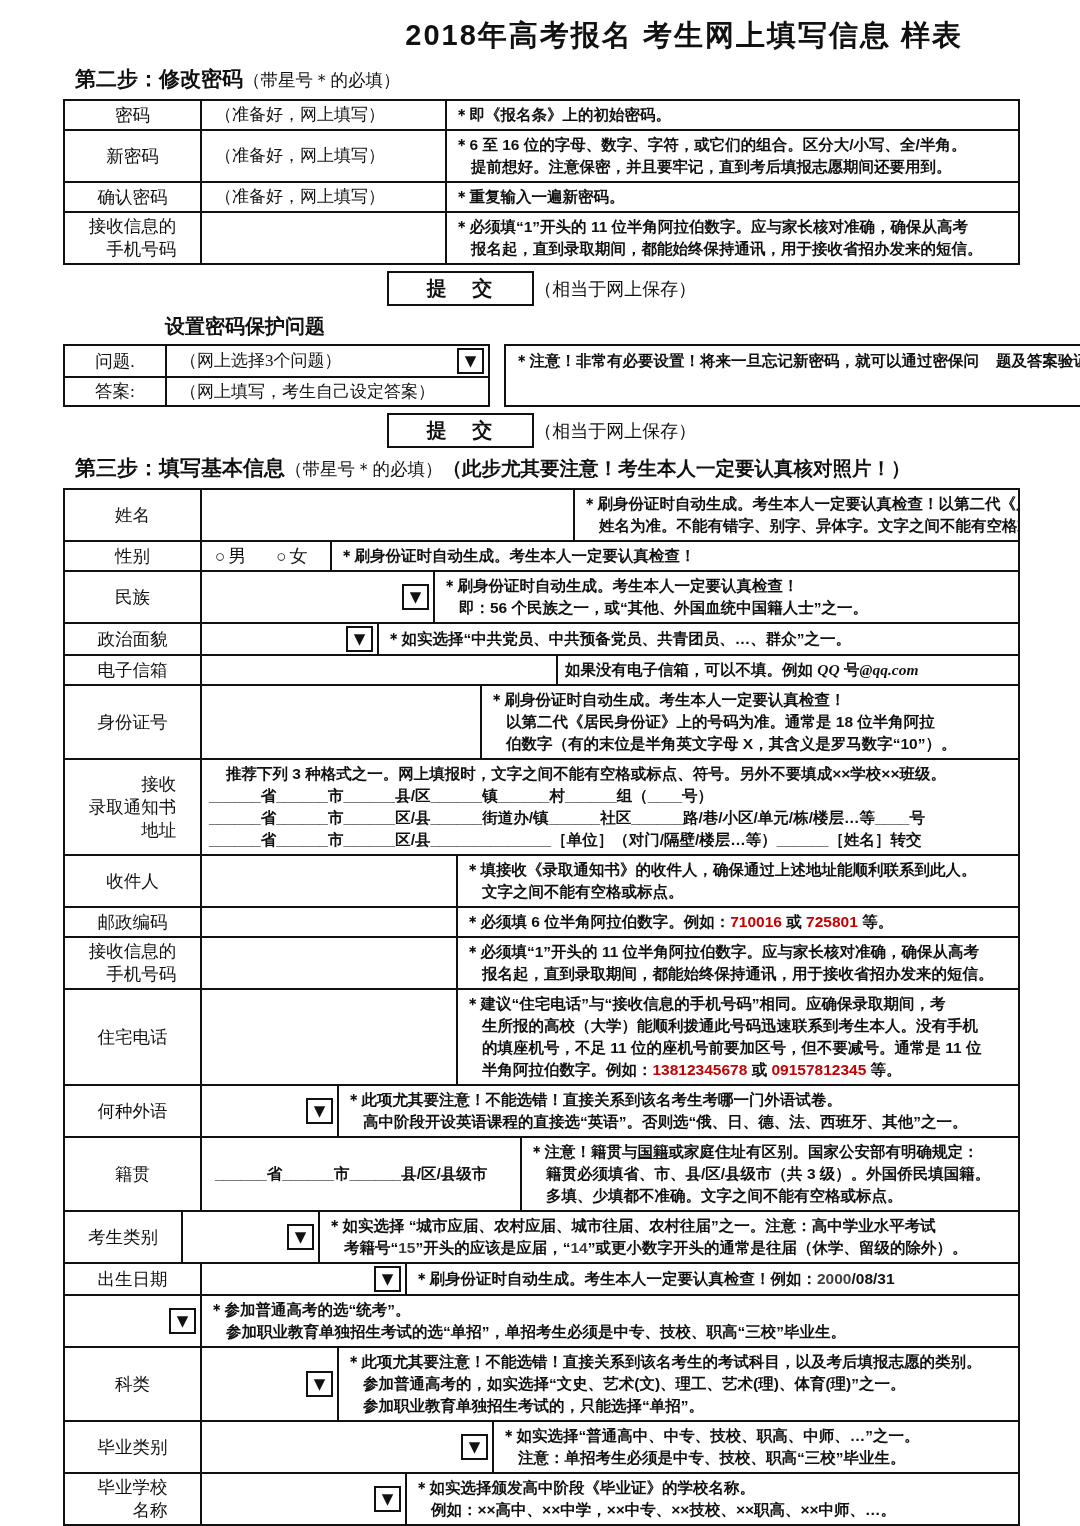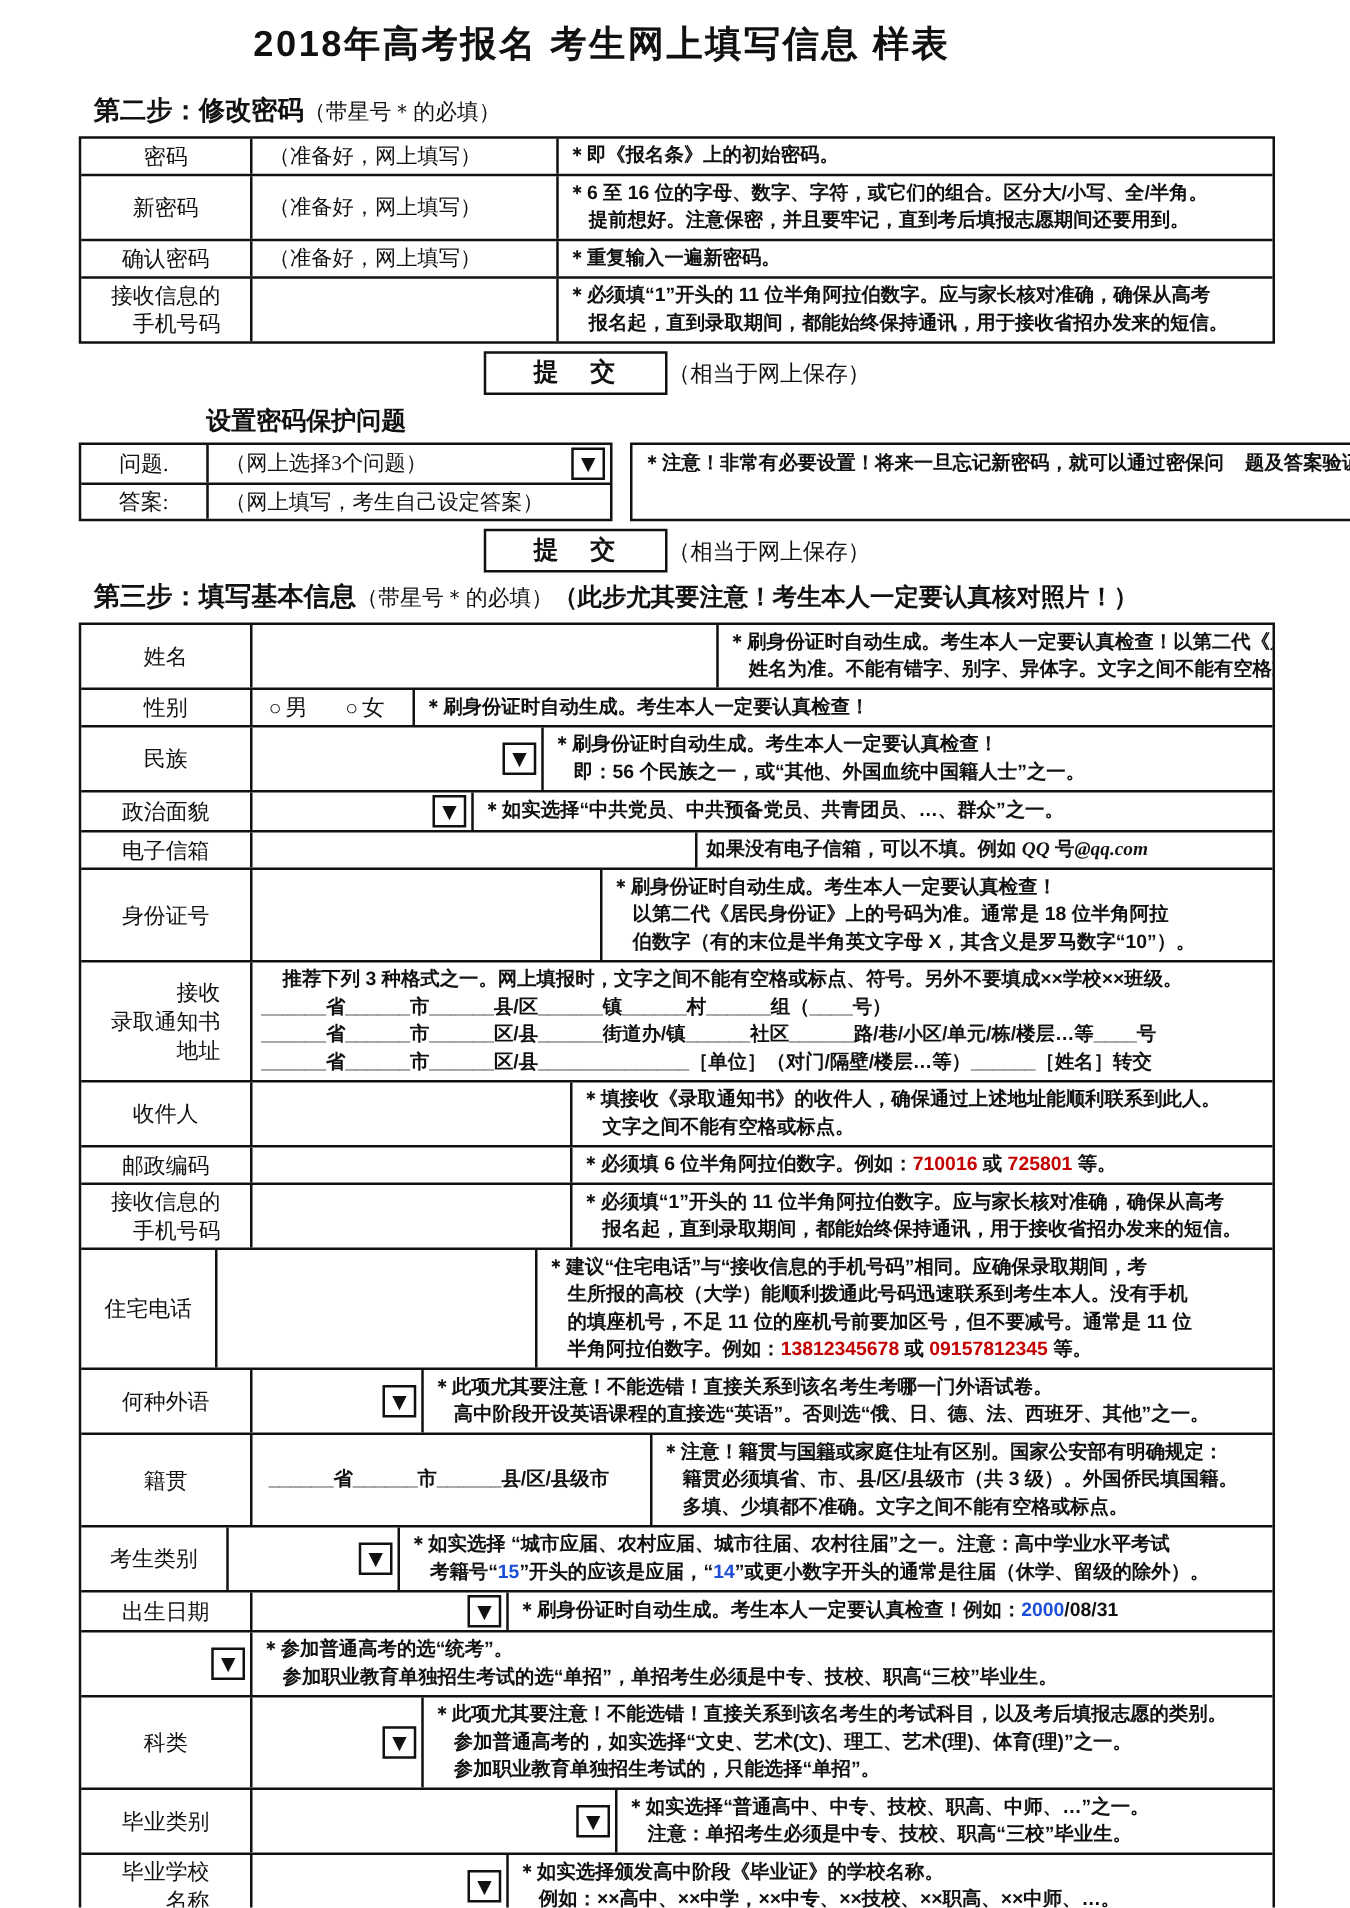--- a/index.html
+++ b/index.html
@@ -6,8 +6,8 @@
   html,body{background:#fff}
   body{width:1080px;height:1526px;overflow:hidden;color:#111;
        font-family:"Liberation Serif",serif;}
-  .title{width:963px;text-align:center;font-family:"Liberation Sans",sans-serif;
-         font-weight:bold;font-size:29px;letter-spacing:2px;padding-top:16px;margin-bottom:20px}
+  .title{width:963px;text-align:right;font-family:"Liberation Sans",sans-serif;
+         font-weight:bold;font-size:29px;letter-spacing:2px;padding-top:16px;margin-bottom:10px}
   .page{padding:0 60px 0 63px}
   .step-head{margin:2px 0 5px 12px;line-height:26px}
   .hb{font-family:"Liberation Sans",sans-serif;font-weight:bold;font-size:21px}

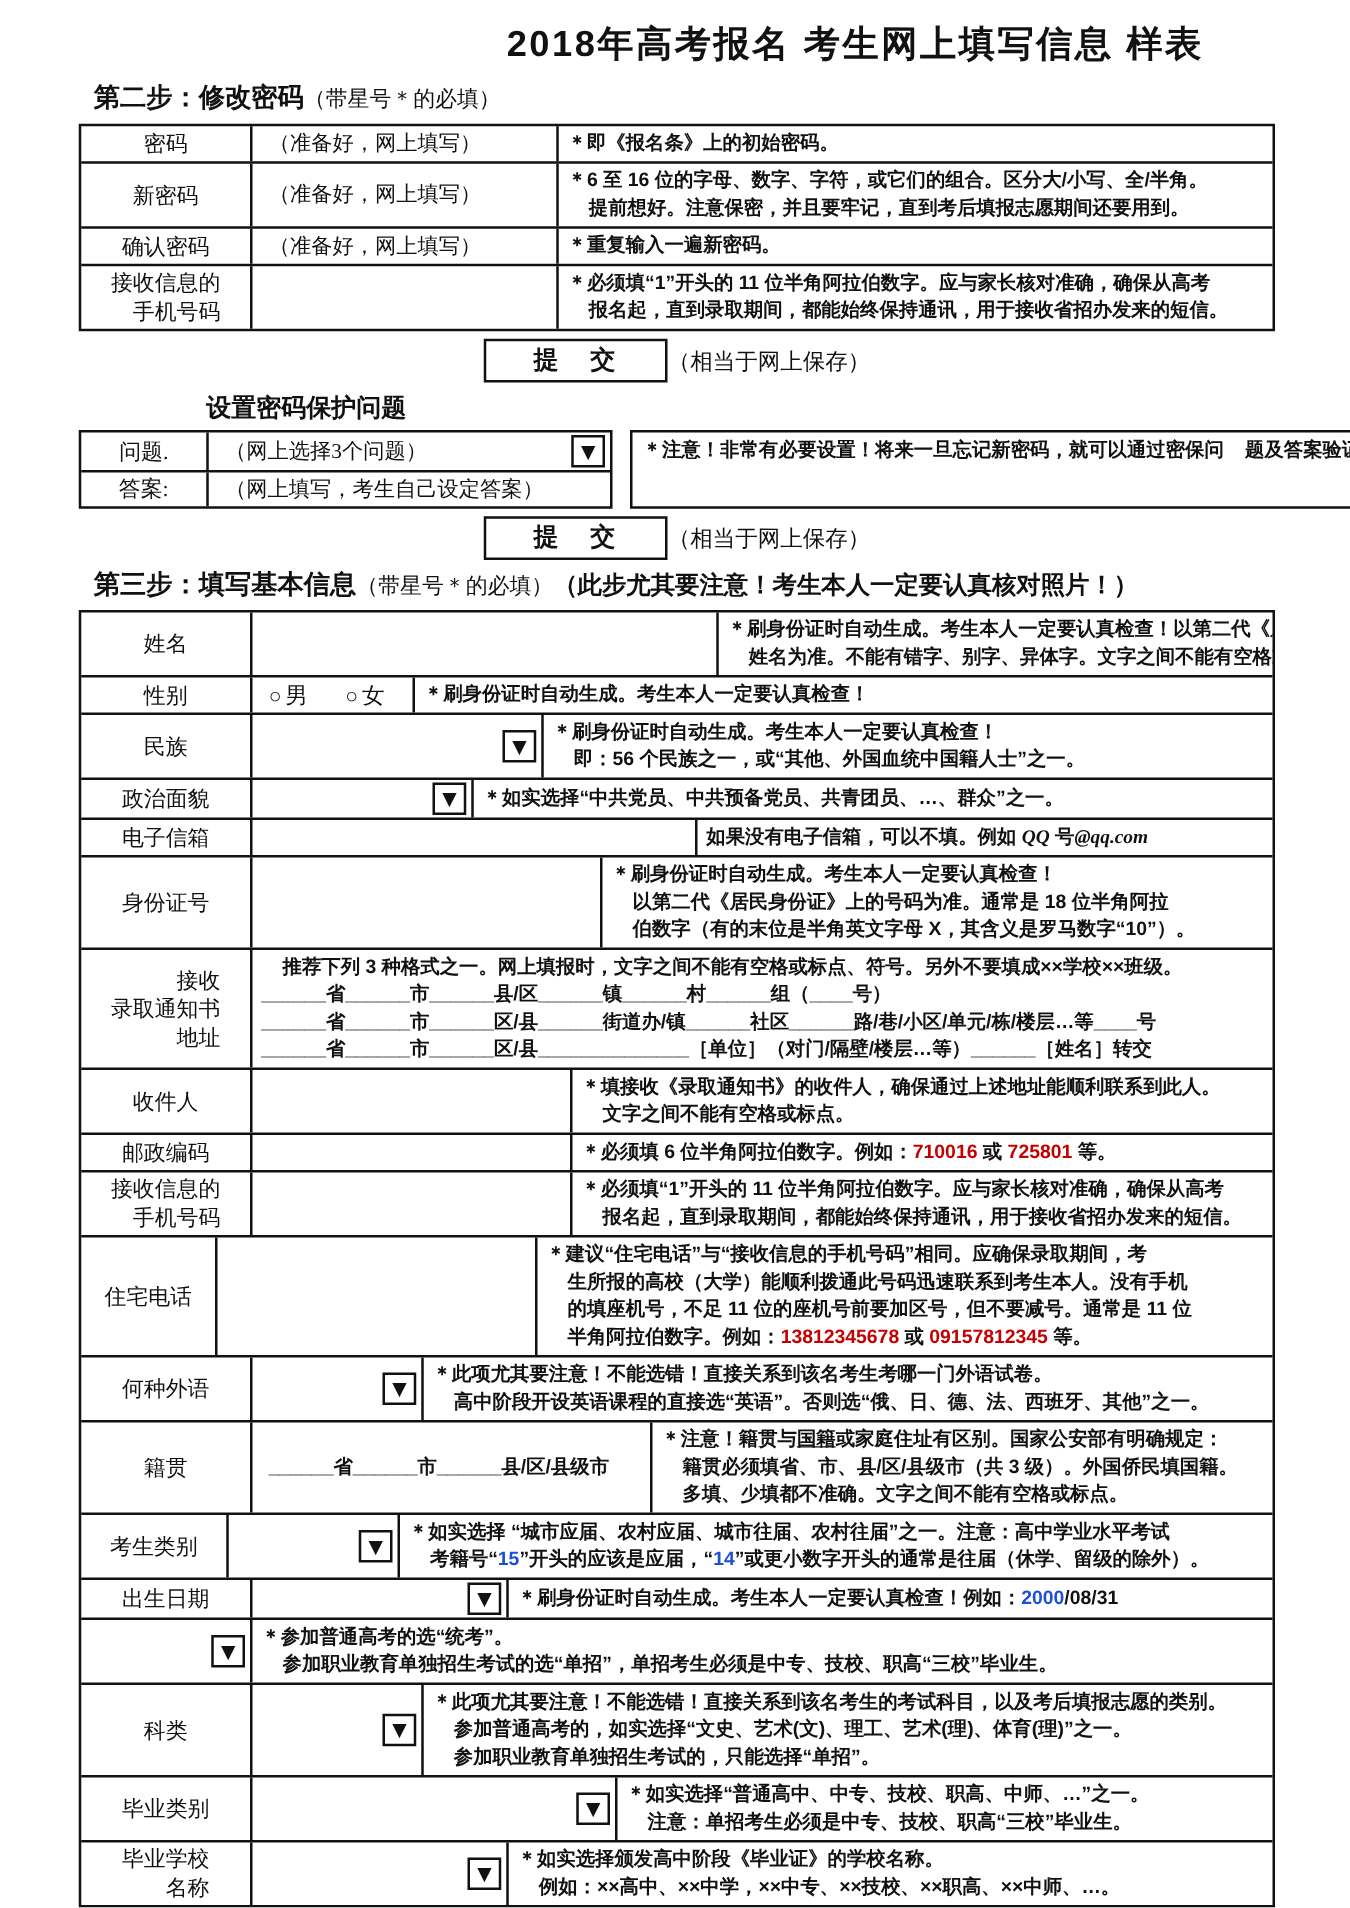--- a/index.html
+++ b/index.html
@@ -226,7 +226,7 @@
         </div>
       </div>
       <div class="trow">
-        <div class="lcell" style="width: 109px;">住宅电话</div>
+        <div class="lcell" style="width: 137px;">住宅电话</div>
         <div class="vcell" style="width: 256px;"></div>
         <div class="dcell">
           <div class="dline"><span>＊建议“住宅电话”与“接收信息的手机号码”相同。应确保录取期间，考</span></div>

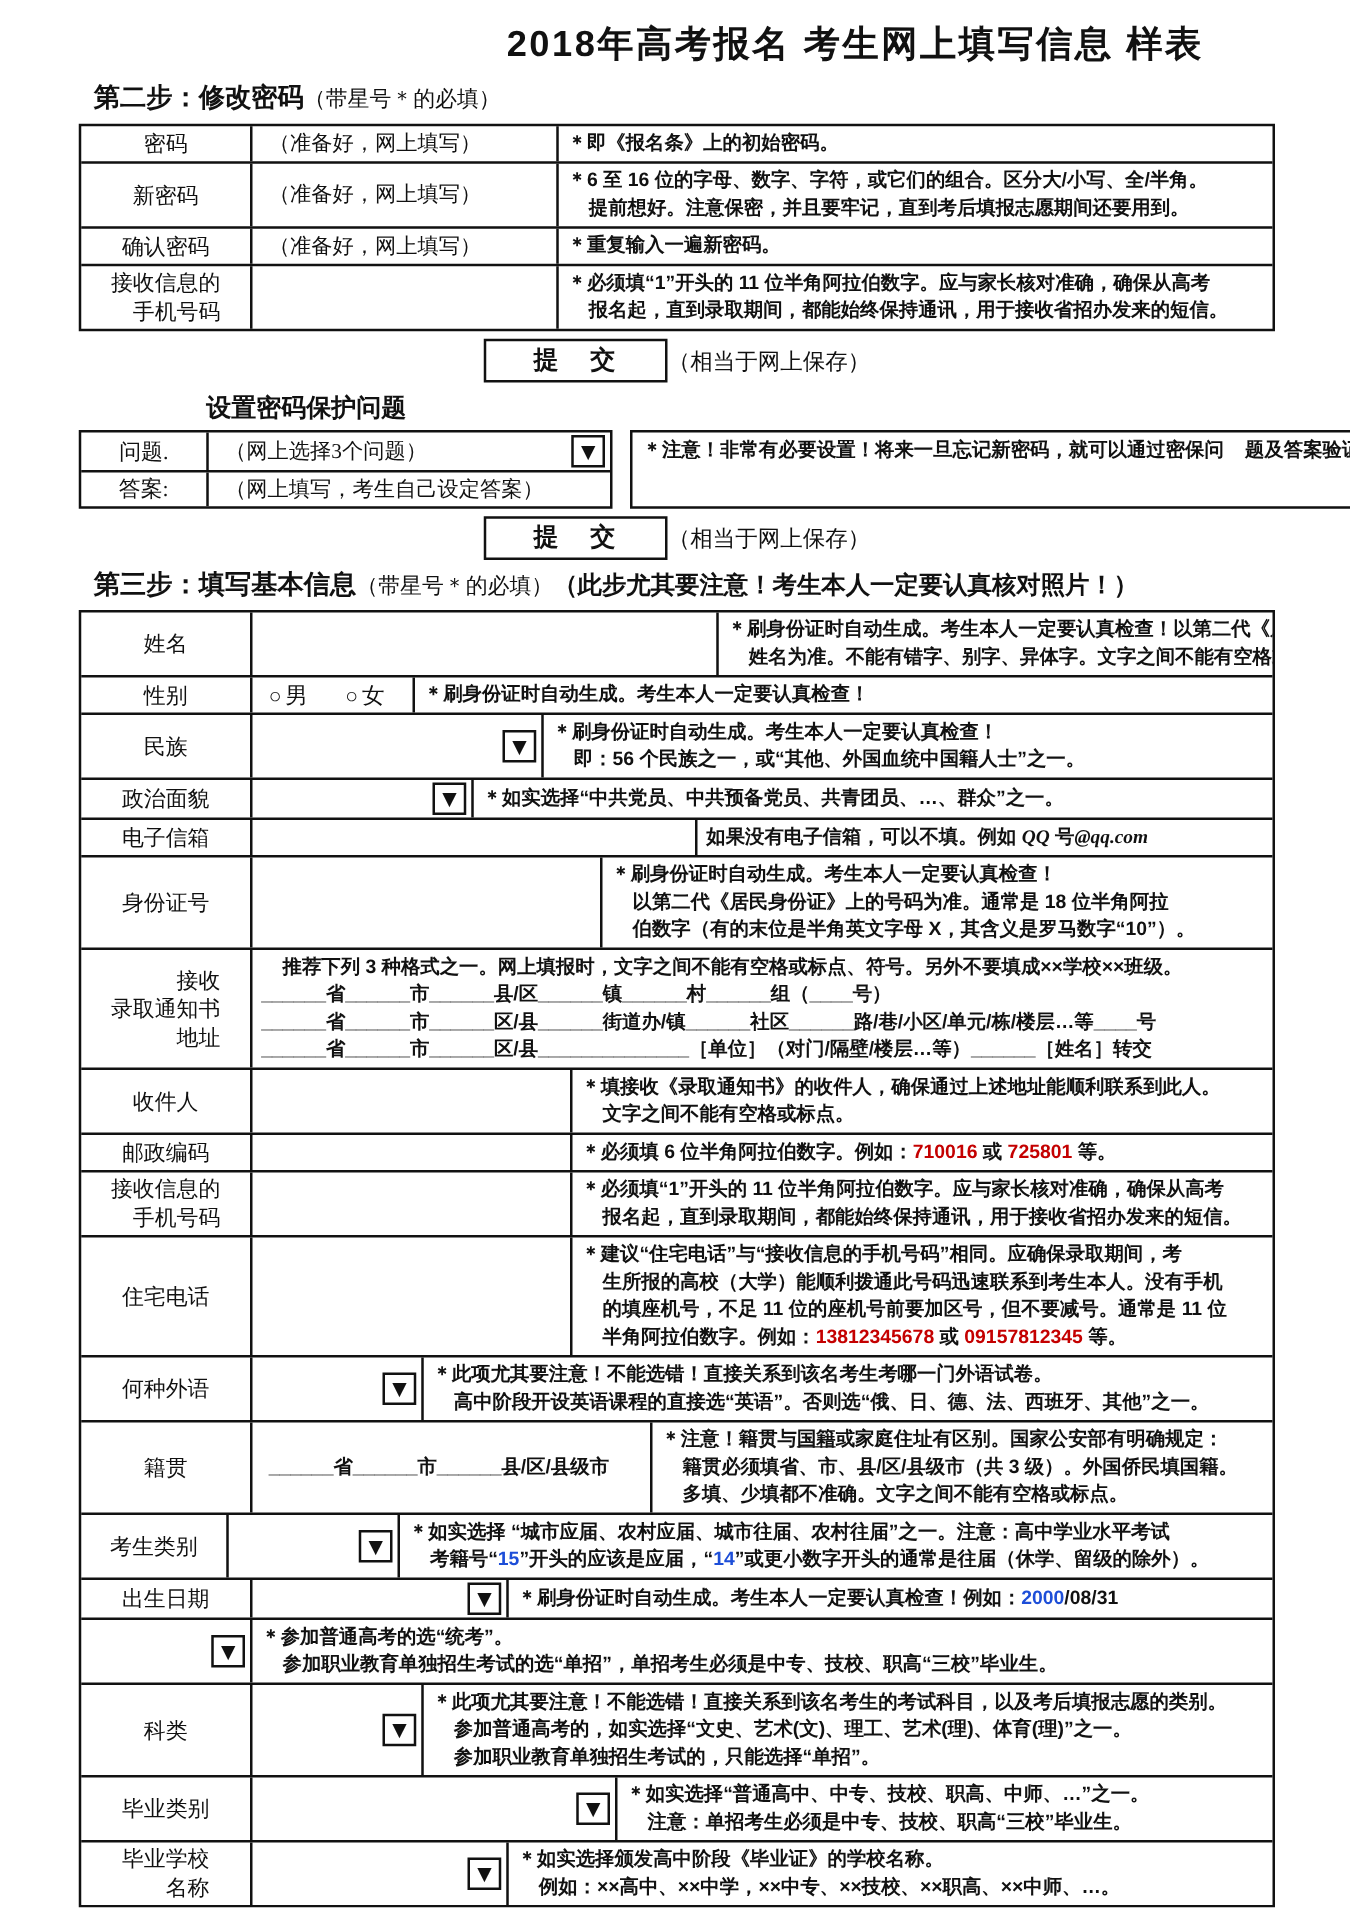--- a/index.html
+++ b/index.html
@@ -32,7 +32,7 @@
   .dline{white-space:nowrap}
   .dline.ind{padding-left:17px}
   .c-red{color:#c40000}
-  .c-blue{color:#1d4ed8}
+  .c-blue{color:#404040}
   .ital{font-style:italic;font-family:"Liberation Serif",serif}
   .und{text-decoration:underline}
   .radio{display:inline-flex;align-items:center;margin-right:30px;font-size:18px;cursor:pointer}

